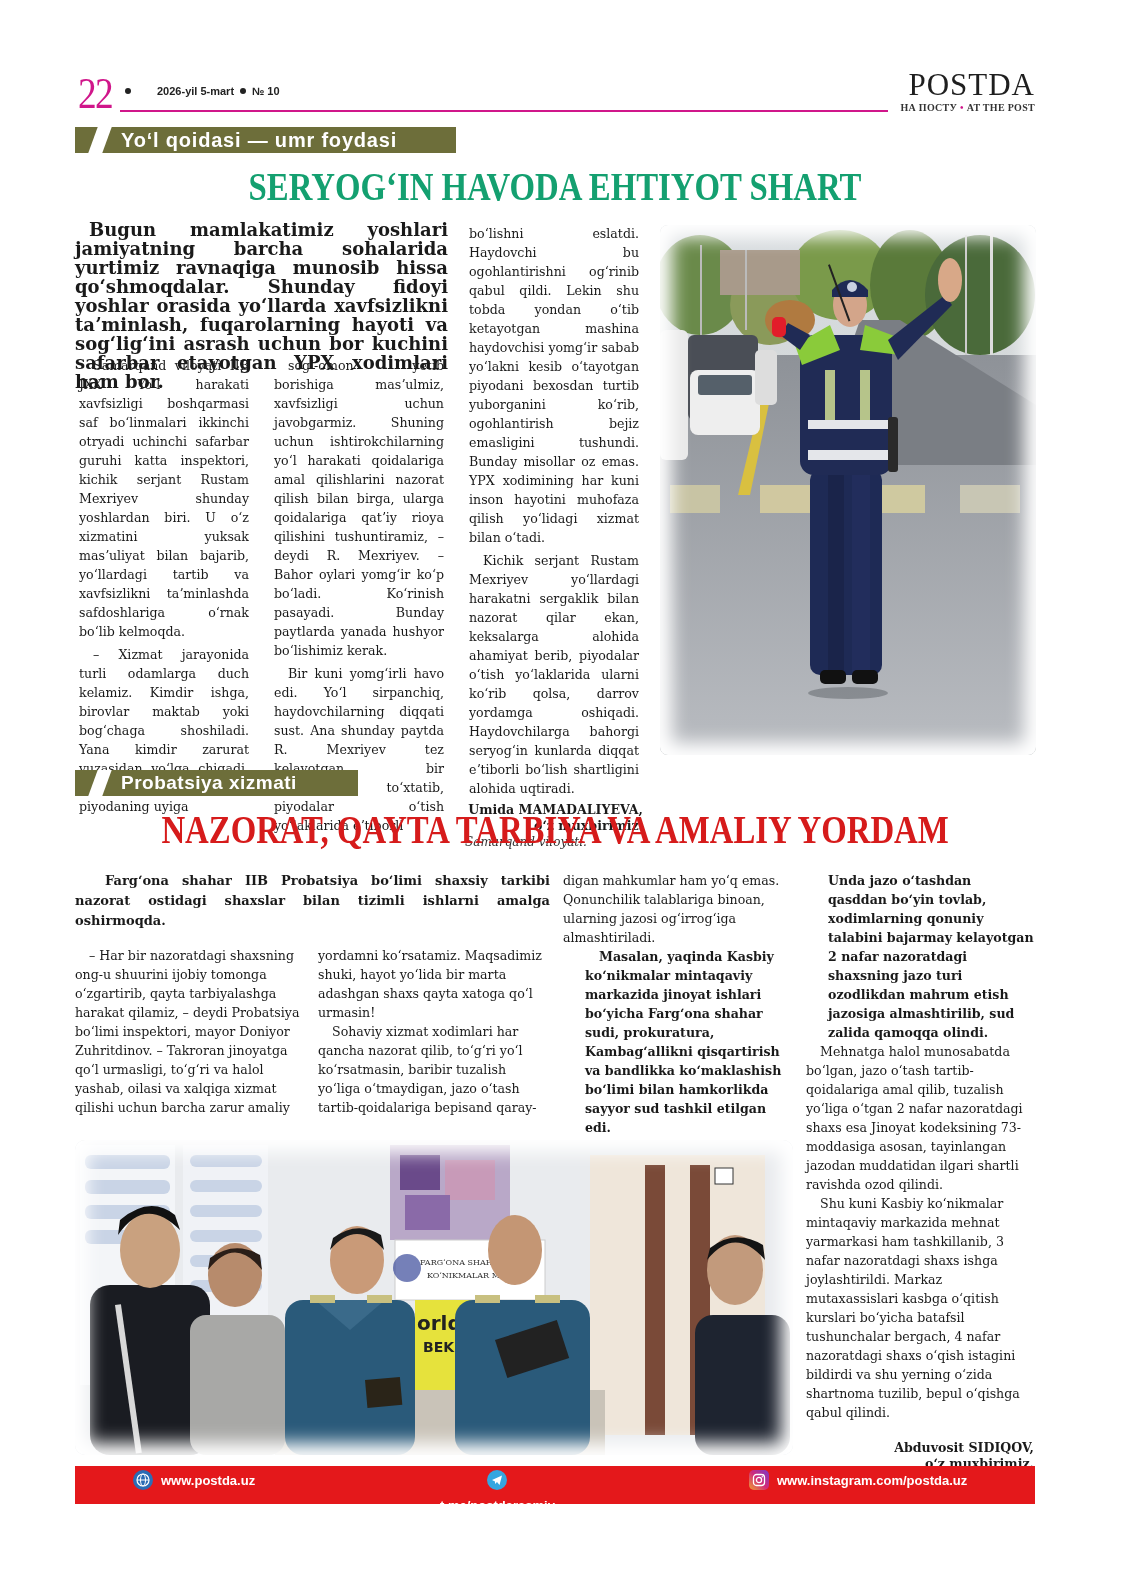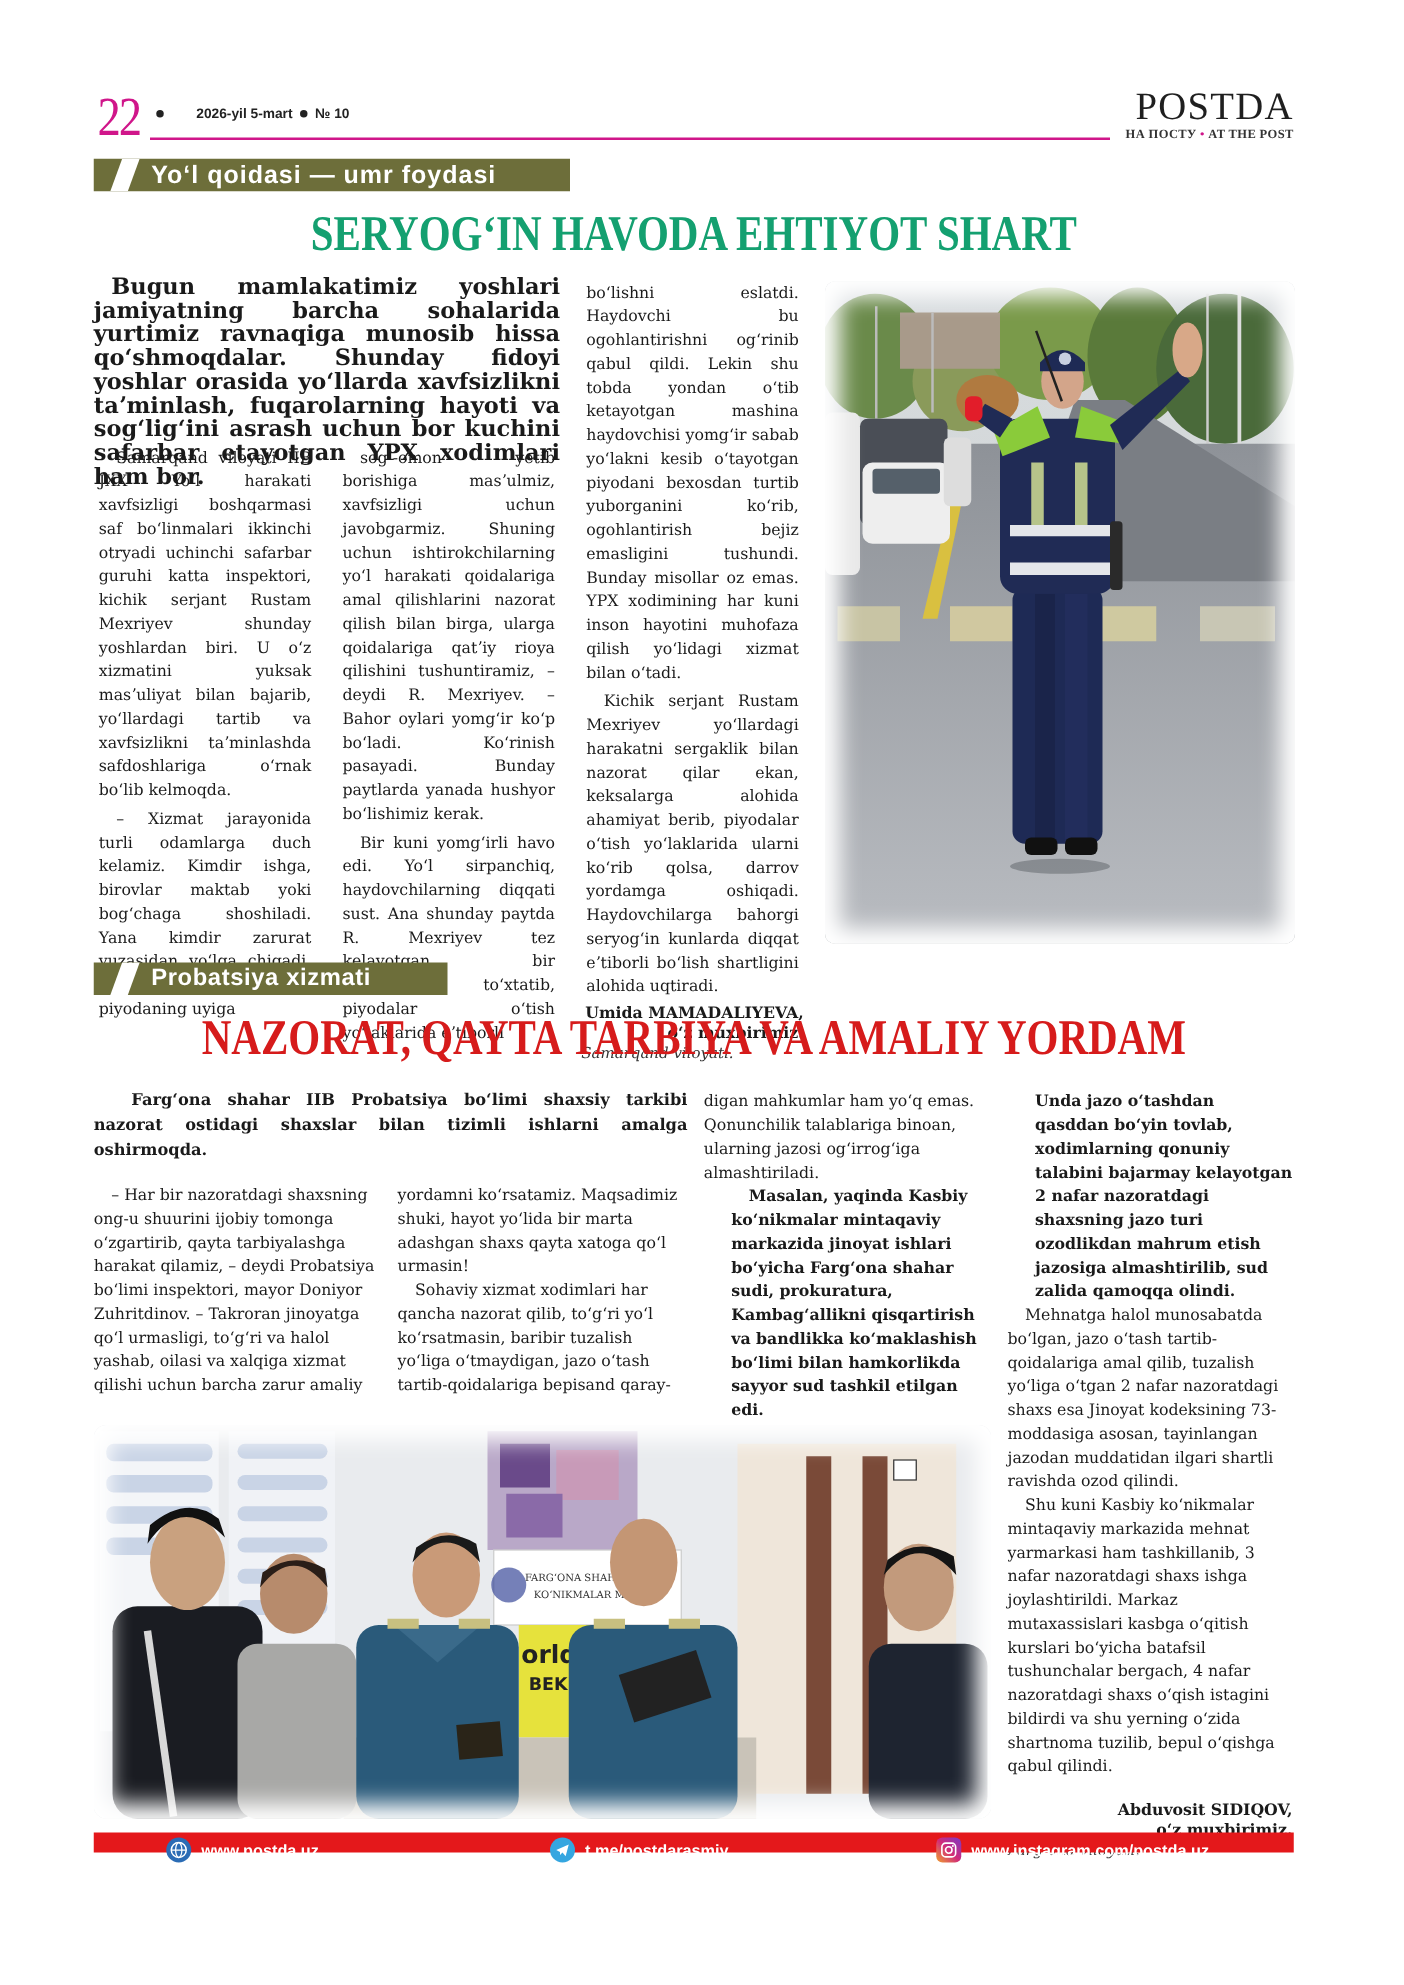--- a/index.html
+++ b/index.html
@@ -60,7 +60,7 @@
   .photo2 { left: 75px; top: 1140px; width: 718px; height: 315px; overflow: hidden; border-radius: 10px; }
 
   
-  .footer { left: 75px; top: 1466px; width: 960px; height: 16px; background: #e4181b; display: flex; align-items: center; font-family: "Liberation Sans", sans-serif; font-weight: bold; font-size: 13px; color: #fff; }
+  .footer { left: 75px; top: 1466px; width: 960px; height: 38px; background: #e4181b; display: flex; align-items: center; font-family: "Liberation Sans", sans-serif; font-weight: bold; font-size: 13px; color: #fff; }
   .fitem { position: absolute; display: flex; align-items: center; gap: 8px; top: 4px; }
   .ficon { width: 20px; height: 20px; border-radius: 50%; display: flex; align-items: center; justify-content: center; }
 </style>

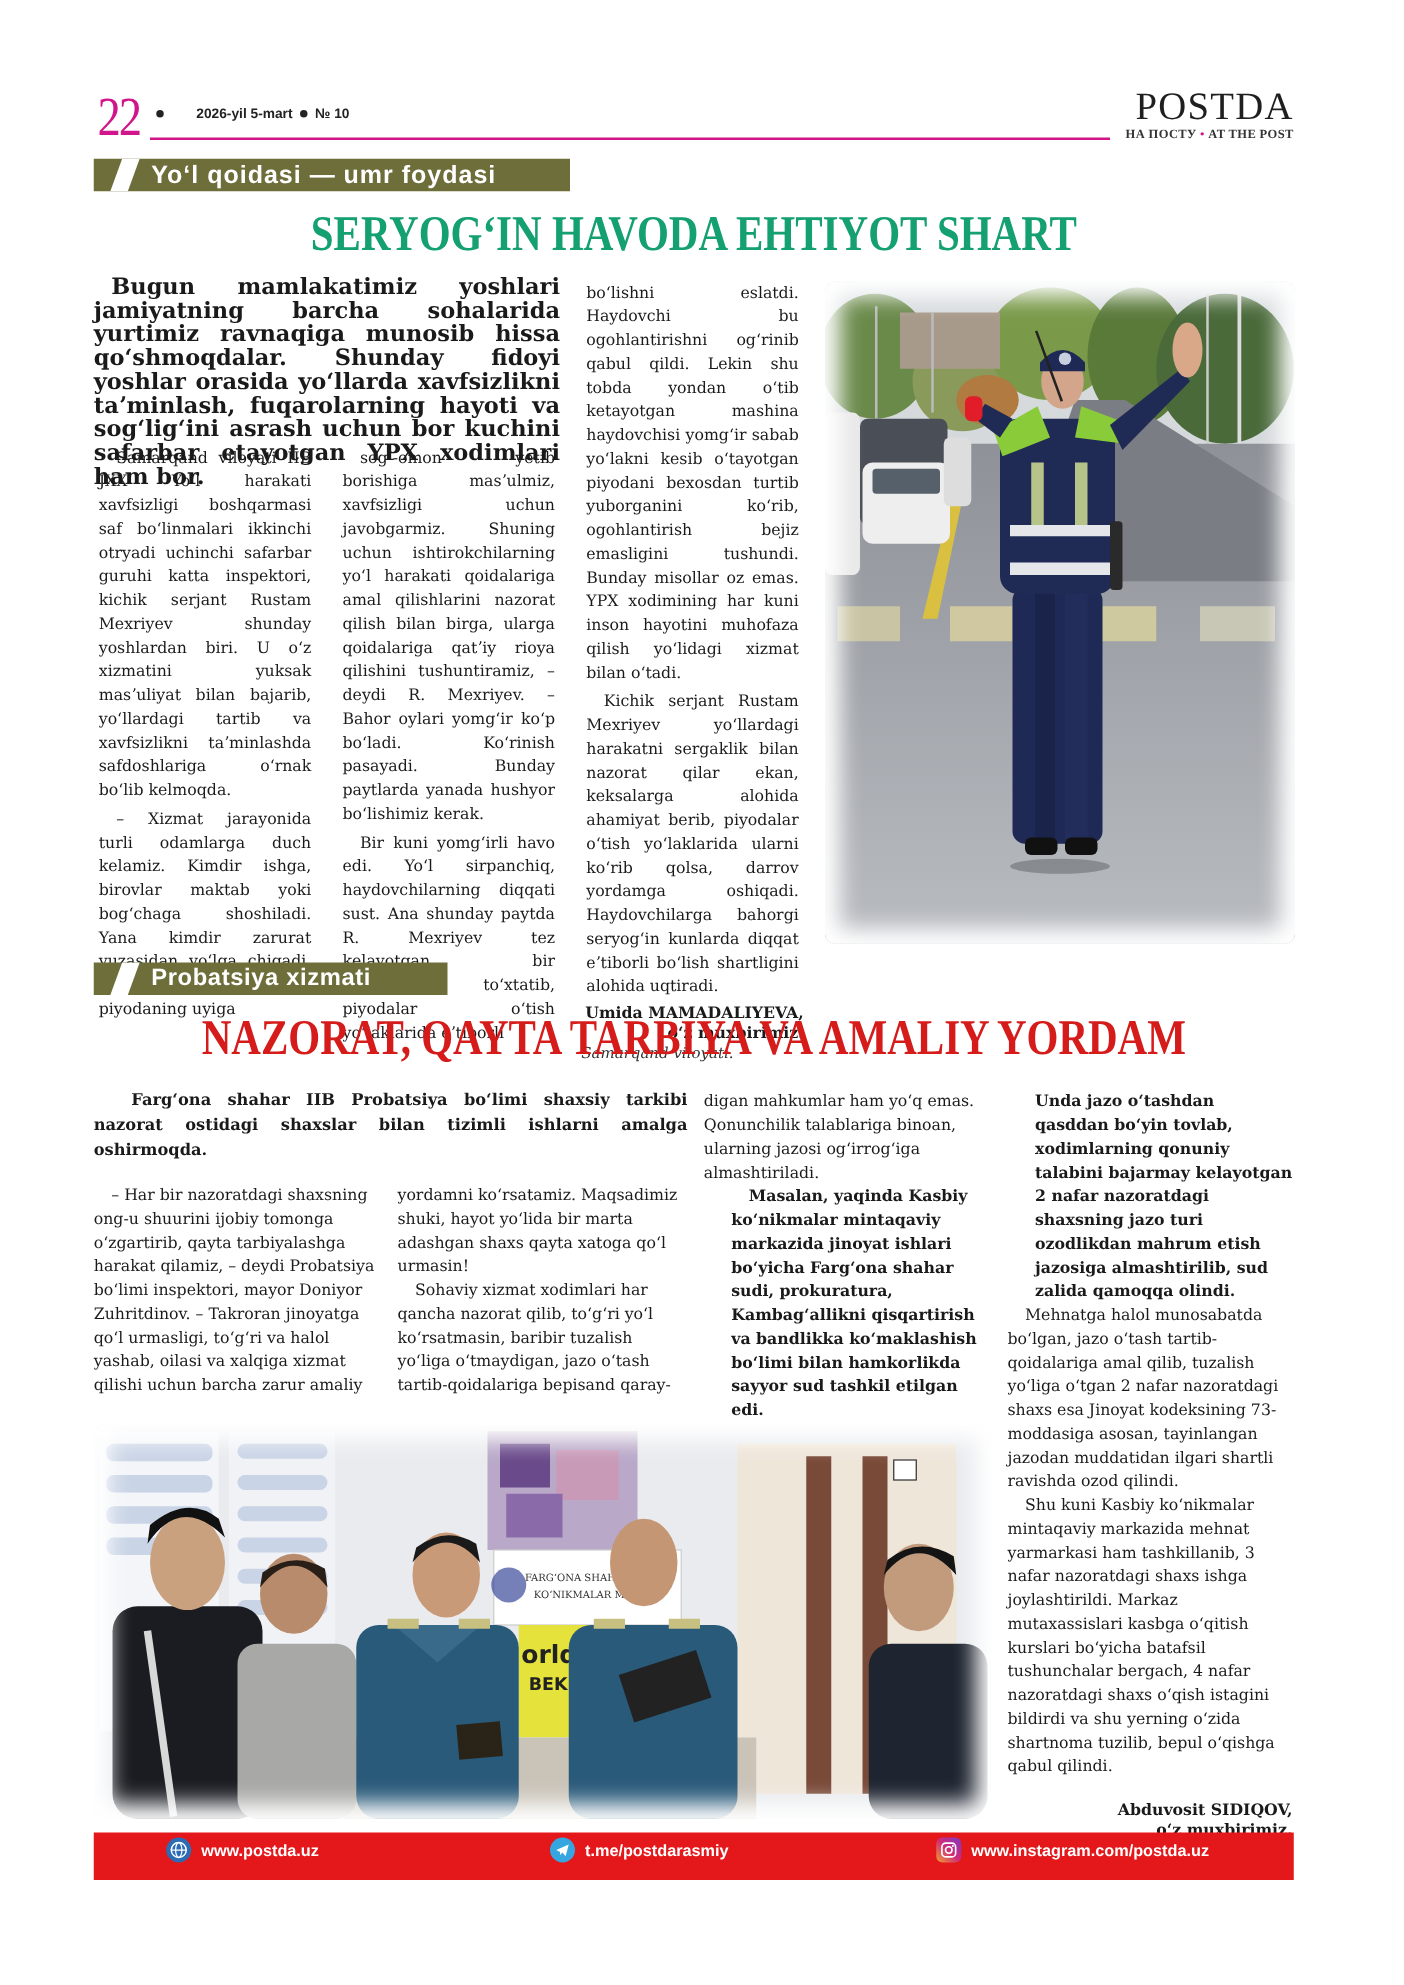--- a/index.html
+++ b/index.html
@@ -299,7 +299,7 @@
     </span>
     <span>www.postda.uz</span>
   </div>
-  <div class="fitem" style="left:365px;">
+  <div class="fitem" style="left:365px;flex-direction:column;">
     <span class="ficon" style="background:#35a6e0;">
       <svg width="12" height="12" viewBox="0 0 12 12">
           <polygon points="1,6 11,1.5 8.5,11 6,8 4,10 4,7.5" fill="#fff"></polygon>

